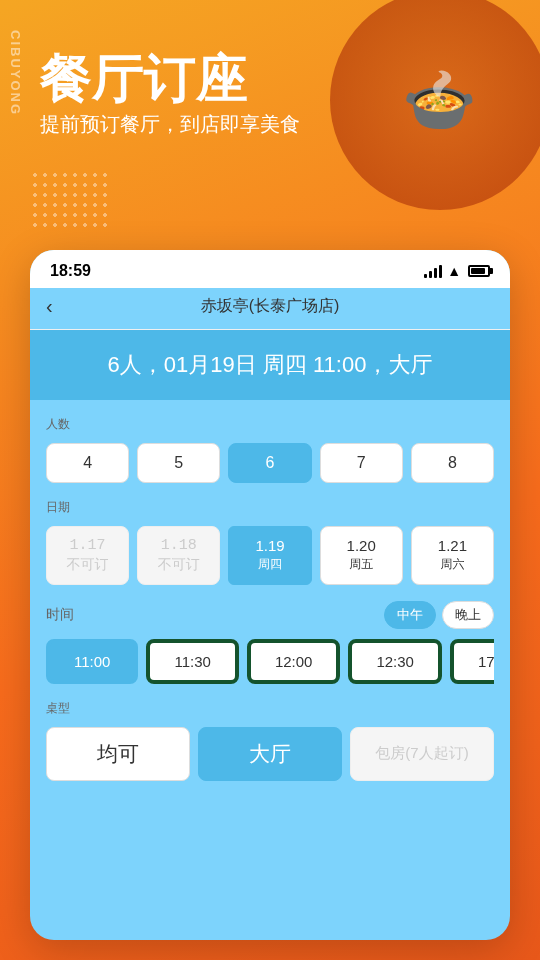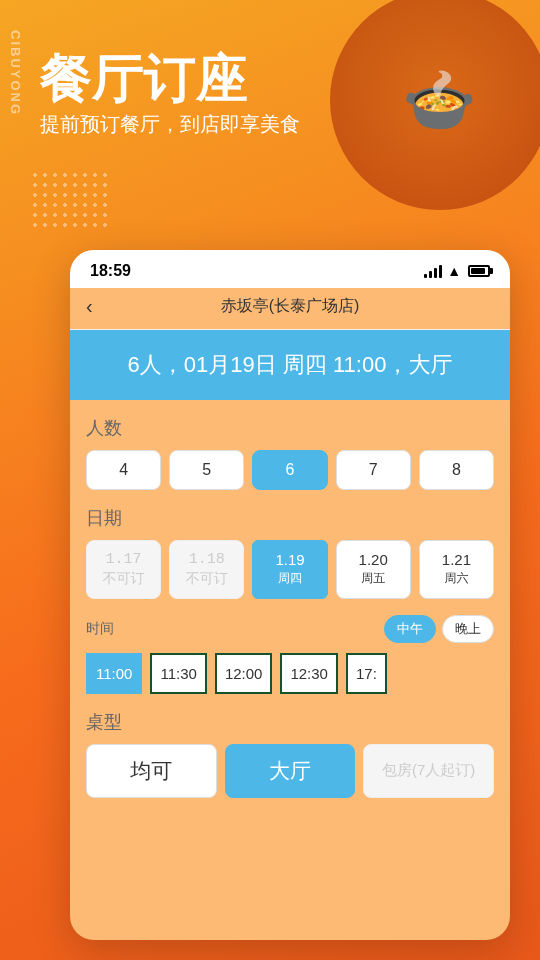--- a/index.html
+++ b/index.html
@@ -81,11 +81,10 @@
       left: 30px;
       right: 30px;
       bottom: 20px;
-      background: #fdba74;
+      background: #7dd3fc;
       border-radius: 24px;
       overflow: hidden;
       box-shadow: 0 10px 40px rgba(0,0,0,0.2);
-      margin-left: 40px;
     }
 
     

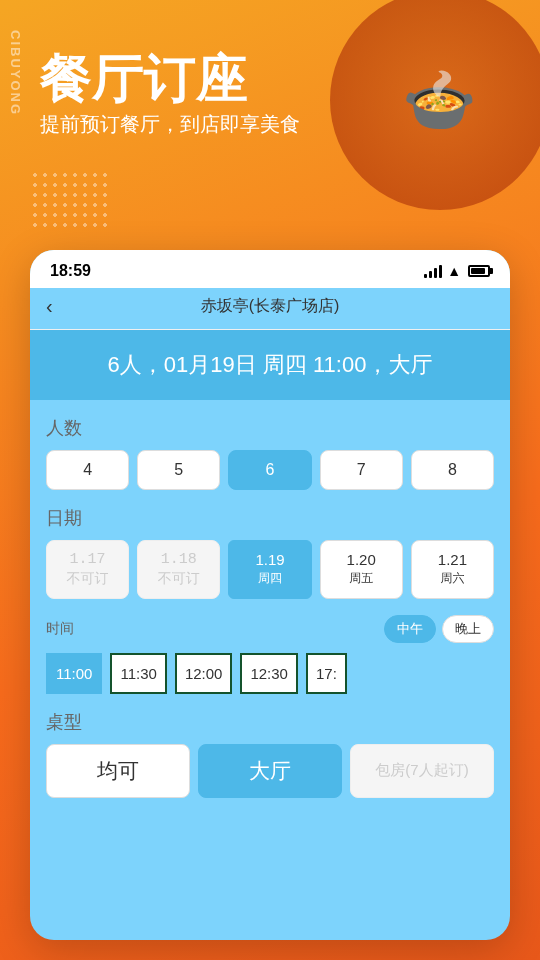--- a/index.html
+++ b/index.html
@@ -190,7 +190,7 @@
     }
 
     .section-label {
-      font-size: 18px;
+      font-size: 12px;
       color: #666;
       margin-top: 16px;
       margin-bottom: 10px;

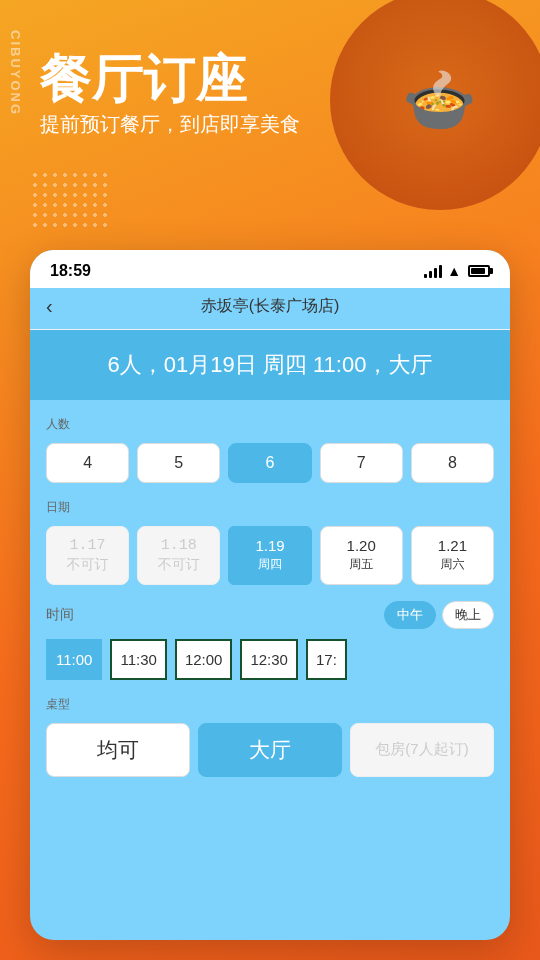--- a/index.html
+++ b/index.html
@@ -286,9 +286,9 @@
     }
     .time-btn {
       flex-shrink: 0;
-      padding: 10px 8px;
-      border: 2px solid #14532d;
-      border-radius: 0;
+      padding: 10px 24px;
+      border: 4px solid #14532d;
+      border-radius: 8px;
       font-size: 15px;
       color: #333;
       background: white;

